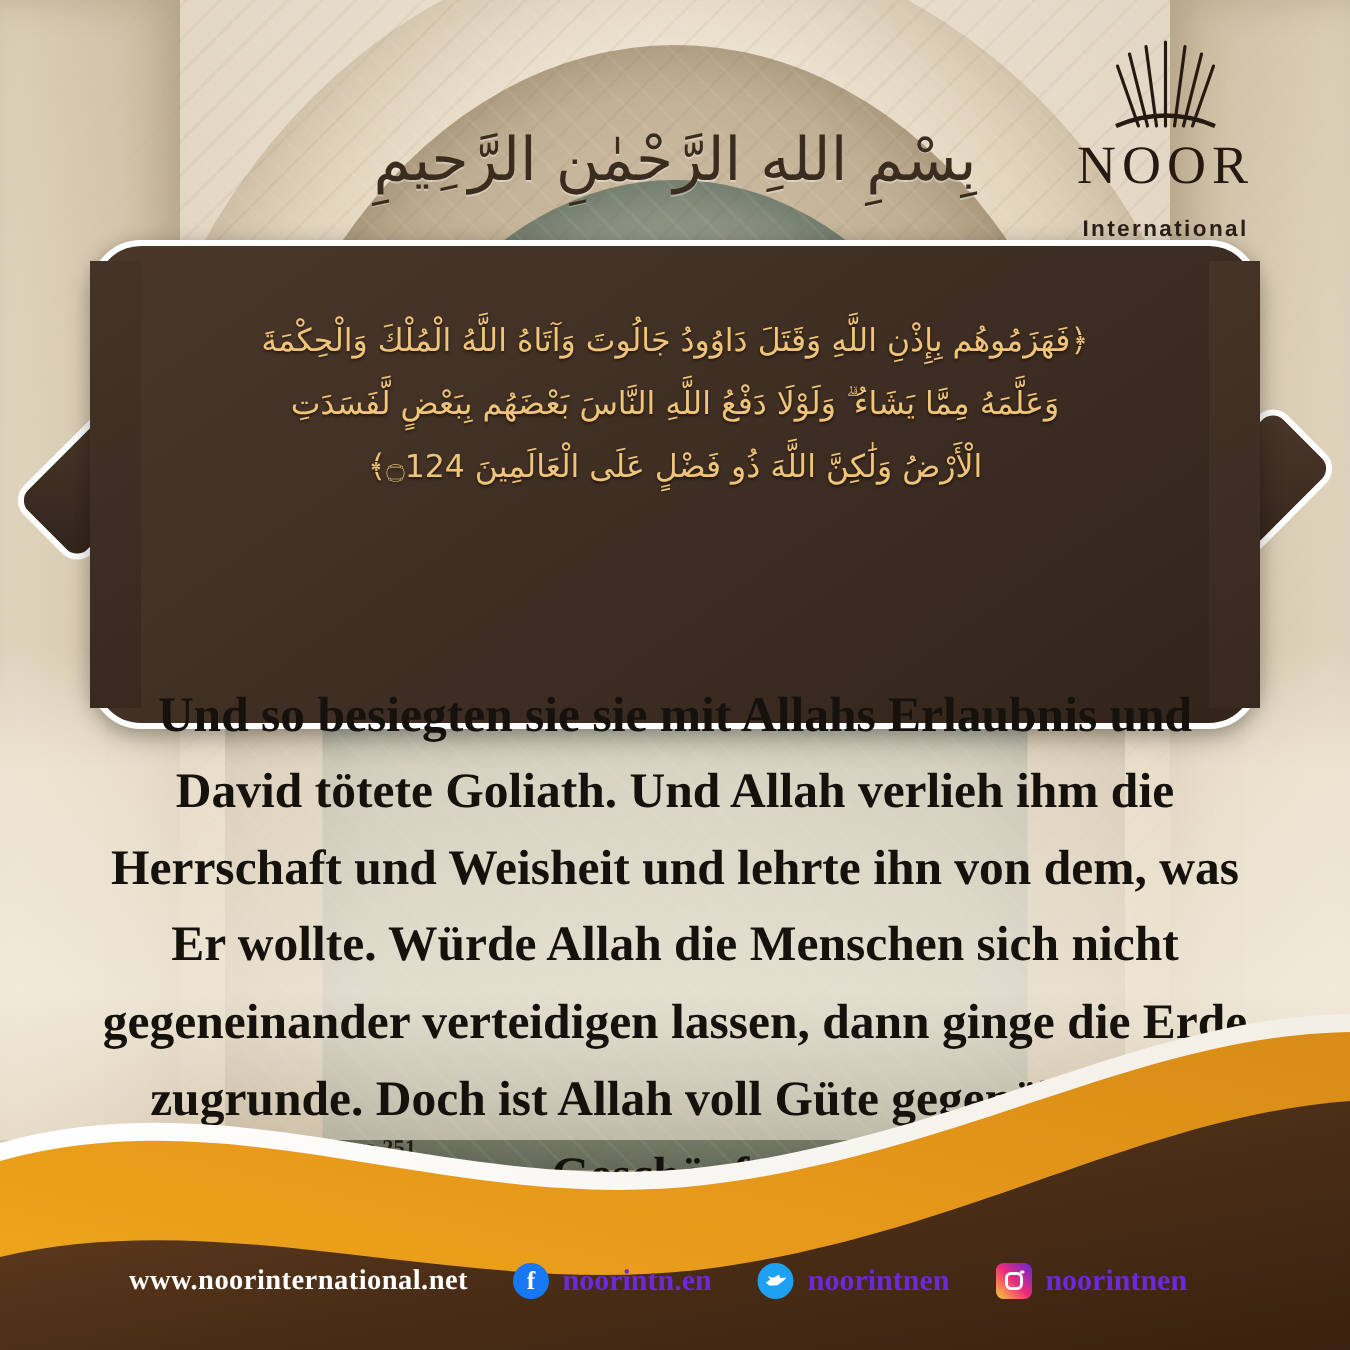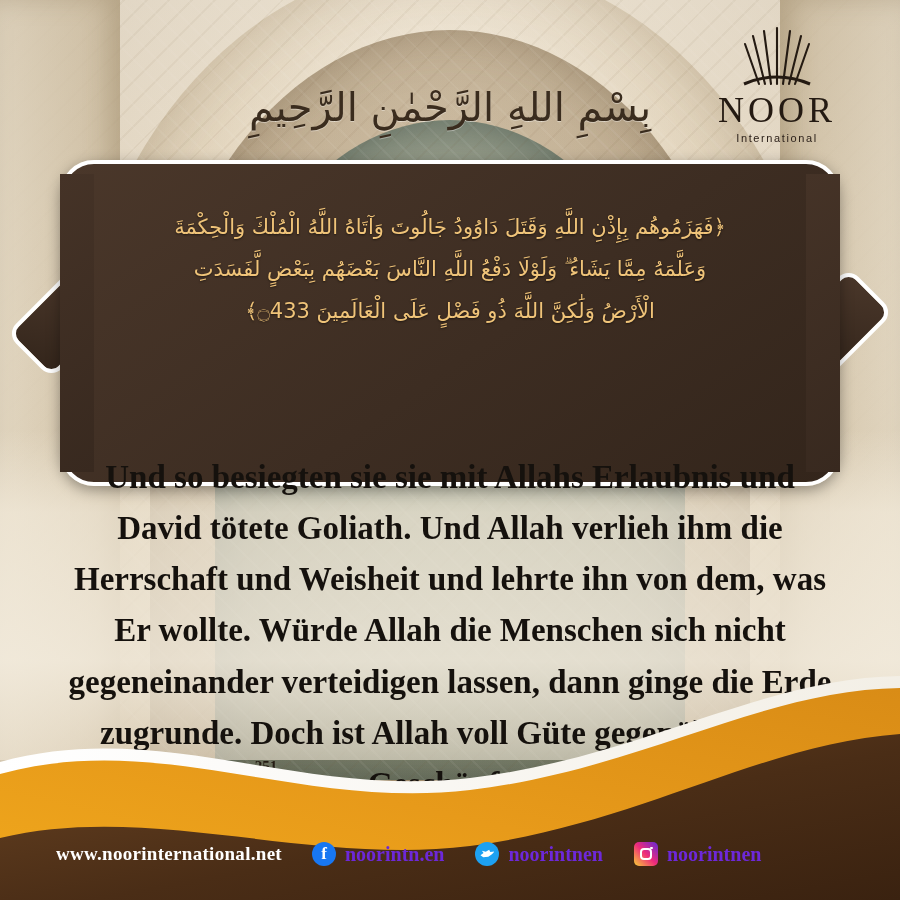--- a/index.html
+++ b/index.html
@@ -117,10 +117,11 @@
   }
   .logo-sub {
     font-family: "Liberation Sans", sans-serif;
-    font-size: 11px;
+    font-size: 15px;
     letter-spacing: 1.6px;
     color: #2c211a;
-    margin-top: 4px;
+    margin-top: 16px;
+    font-weight: bold;
   }
 
   

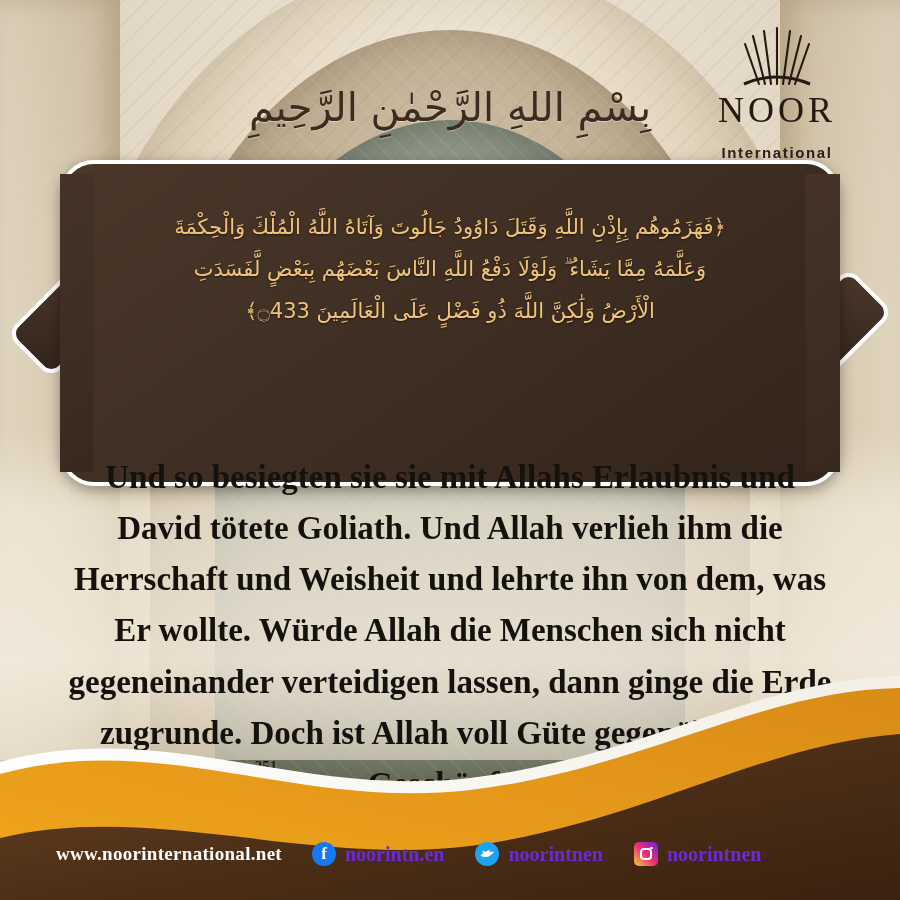--- a/index.html
+++ b/index.html
@@ -359,7 +359,7 @@
     <div class="arabic">
       <div>﴿فَهَزَمُوهُم بِإِذْنِ اللَّهِ وَقَتَلَ دَاوُودُ جَالُوتَ وَآتَاهُ اللَّهُ الْمُلْكَ وَالْحِكْمَةَ</div>
       <div>وَعَلَّمَهُ مِمَّا يَشَاءُ ۗ وَلَوْلَا دَفْعُ اللَّهِ النَّاسَ بَعْضَهُم بِبَعْضٍ لَّفَسَدَتِ</div>
-      <div>الْأَرْضُ وَلَٰكِنَّ اللَّهَ ذُو فَضْلٍ عَلَى الْعَالَمِينَ ۝433﴾</div>
+      <div>الْأَرْضُ وَلَٰكِنَّ اللَّهَ ذُو فَضْلٍ عَلَى الْعَالَمِينَ ۝124﴾</div>
     </div>
   </div>
 

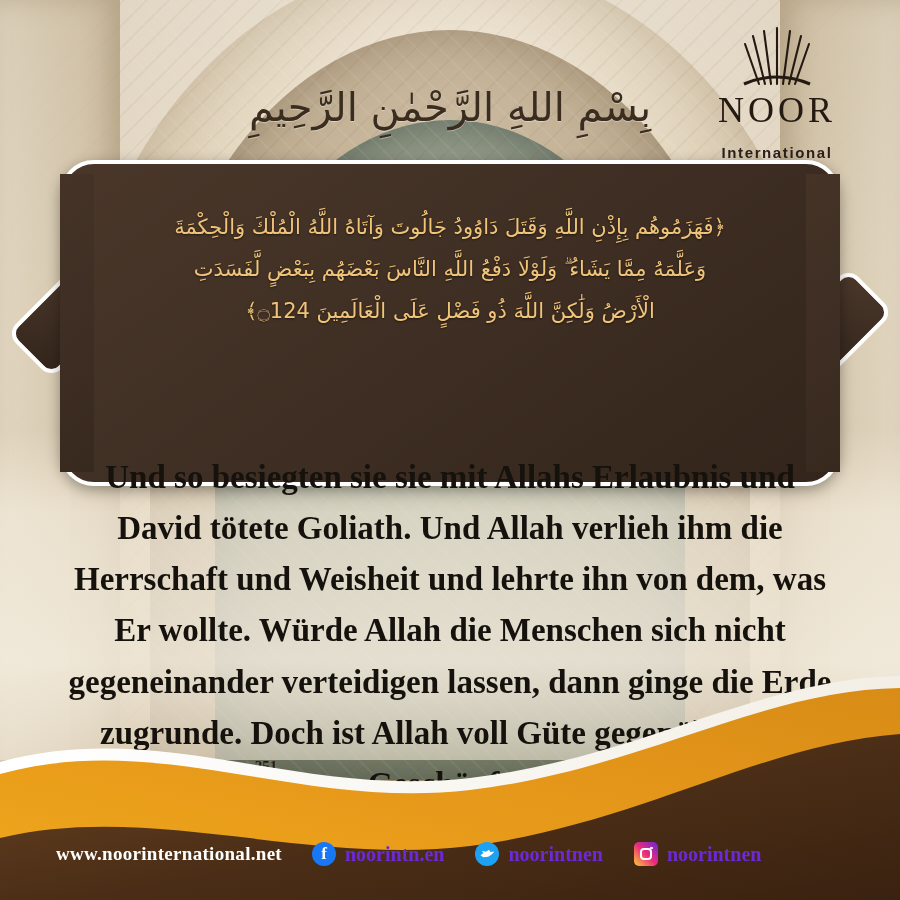--- a/index.html
+++ b/index.html
@@ -241,7 +241,7 @@
     font-family: "Liberation Serif", serif;
     font-weight: bold;
     font-size: 19px;
-    margin-left: 56px;
+    margin-left: 86px;
     letter-spacing: 0.3px;
     color: #ffffff;
   }

